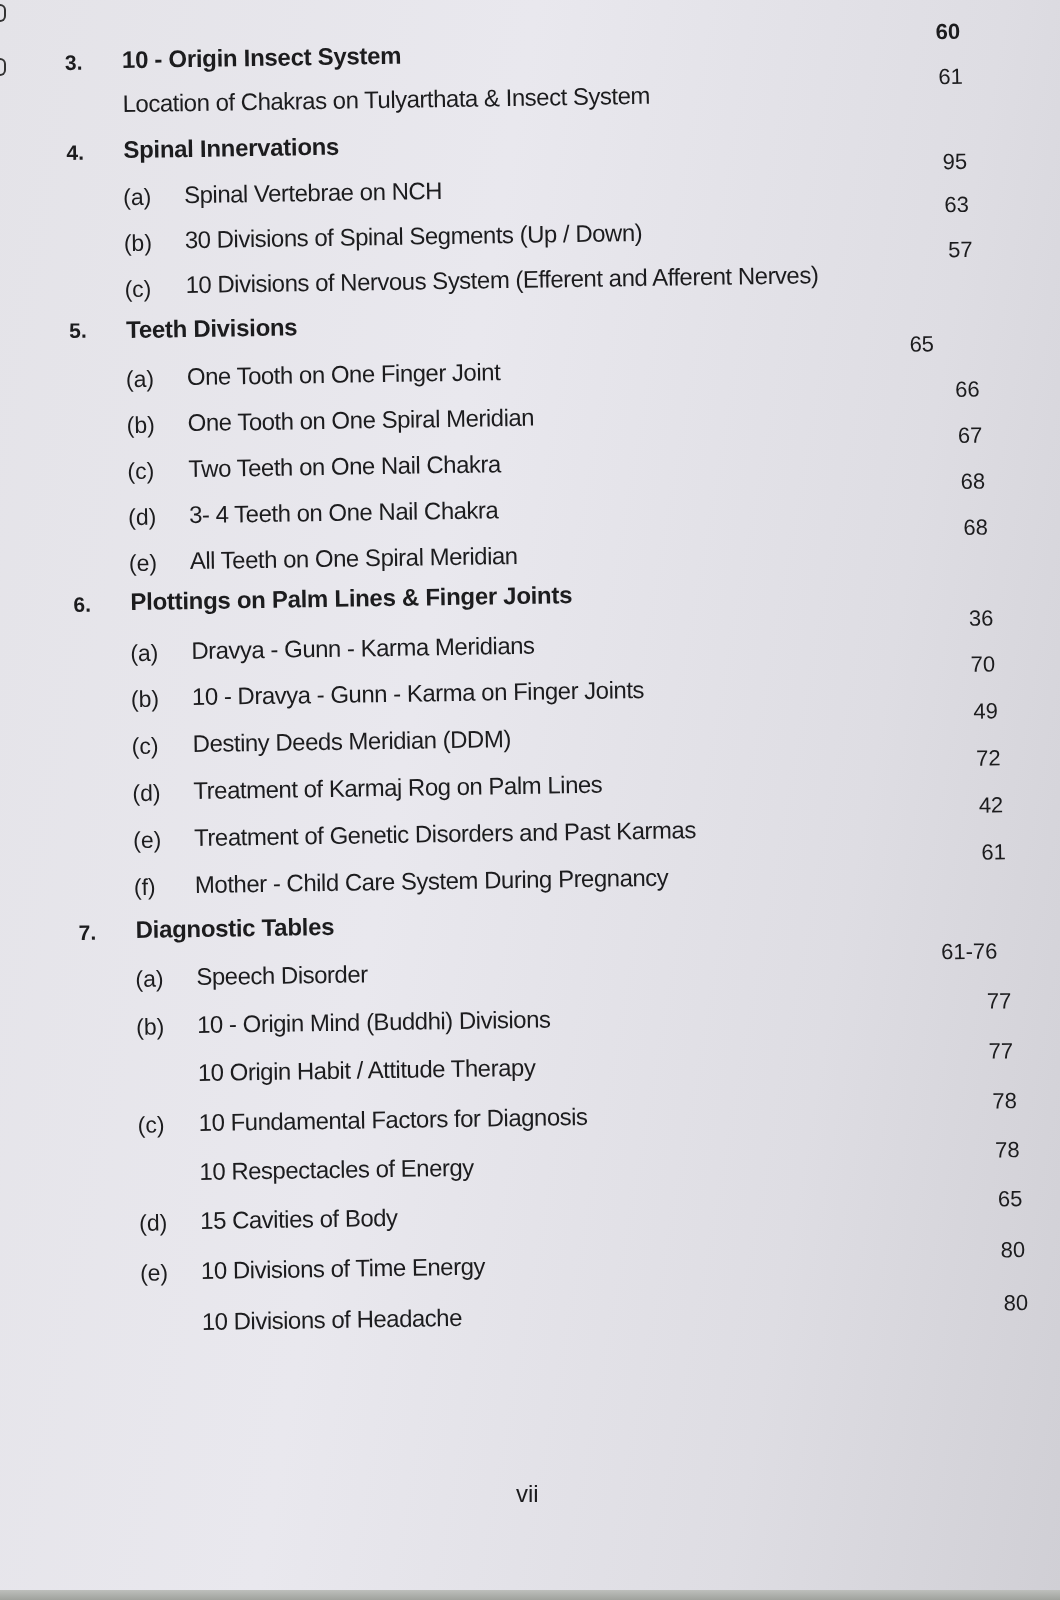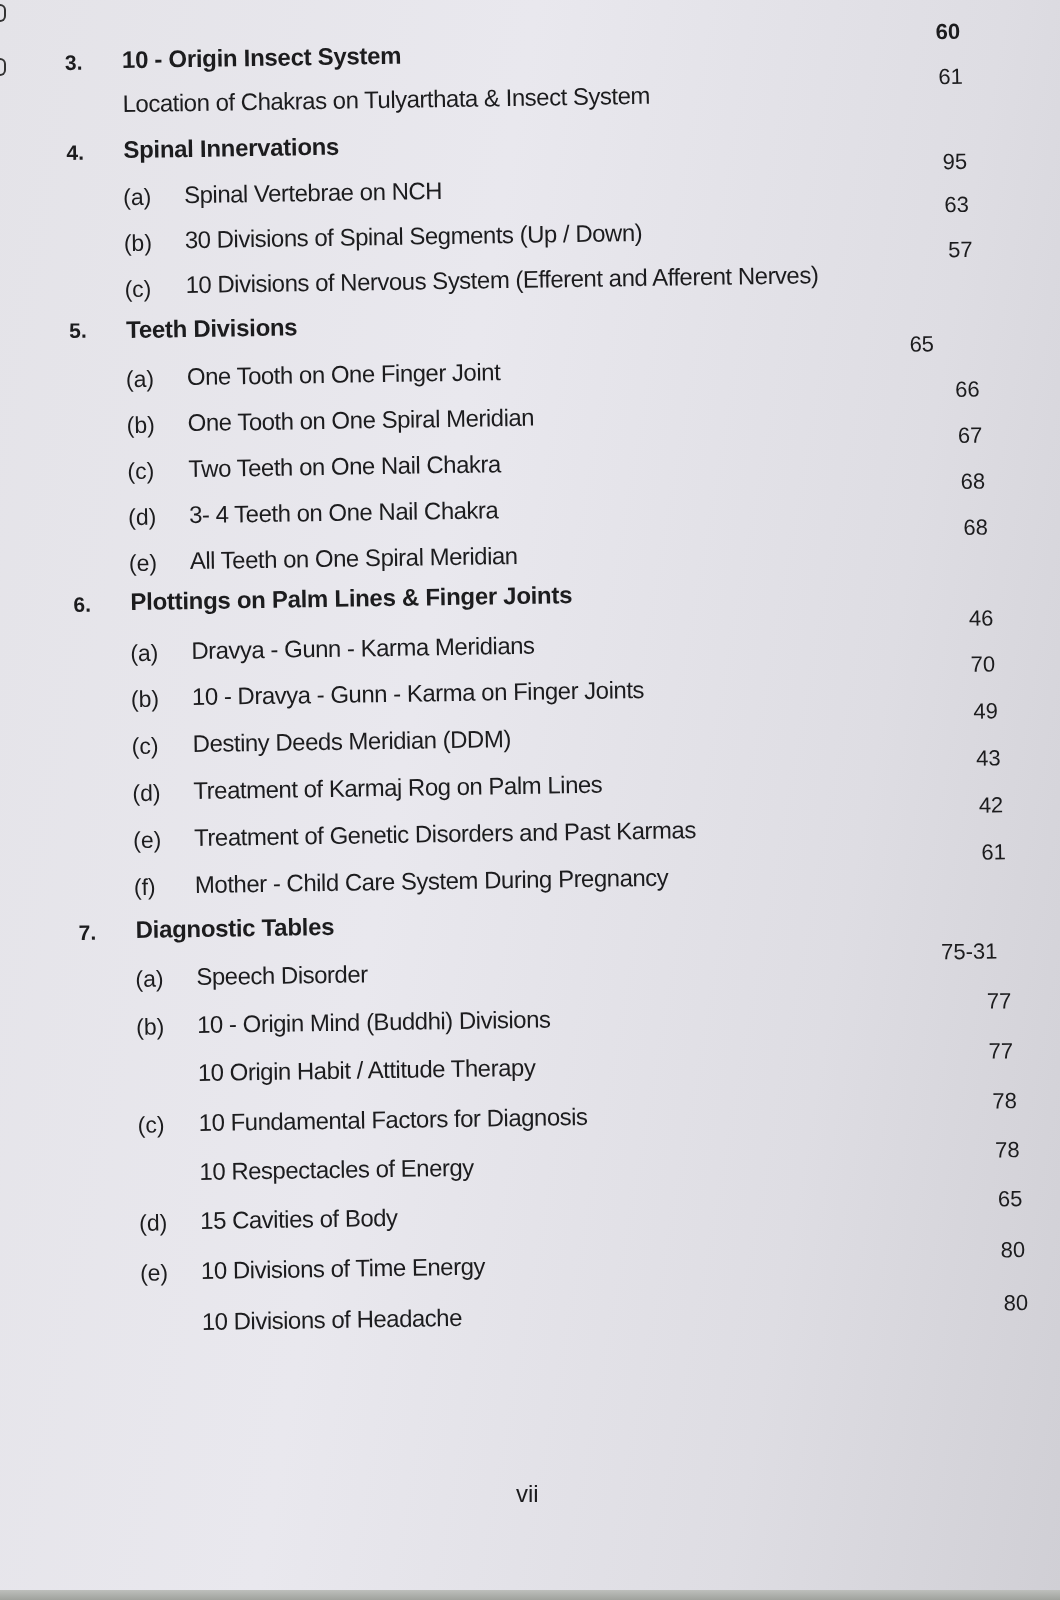--- a/index.html
+++ b/index.html
@@ -99,7 +99,7 @@
   <div class="row" style="top:634px">
     <span class="letter" style="top:8px">(a)</span>
     <span class="text" style="top:6px">Dravya - Gunn - Karma Meridians</span>
-    <span class="pg" style="left:959px;top:-13px">46</span>
+    <span class="pg" style="left:959px;top:-13px">36</span>
   </div>
   <div class="row" style="top:680px">
     <span class="letter" style="top:8px">(b)</span>

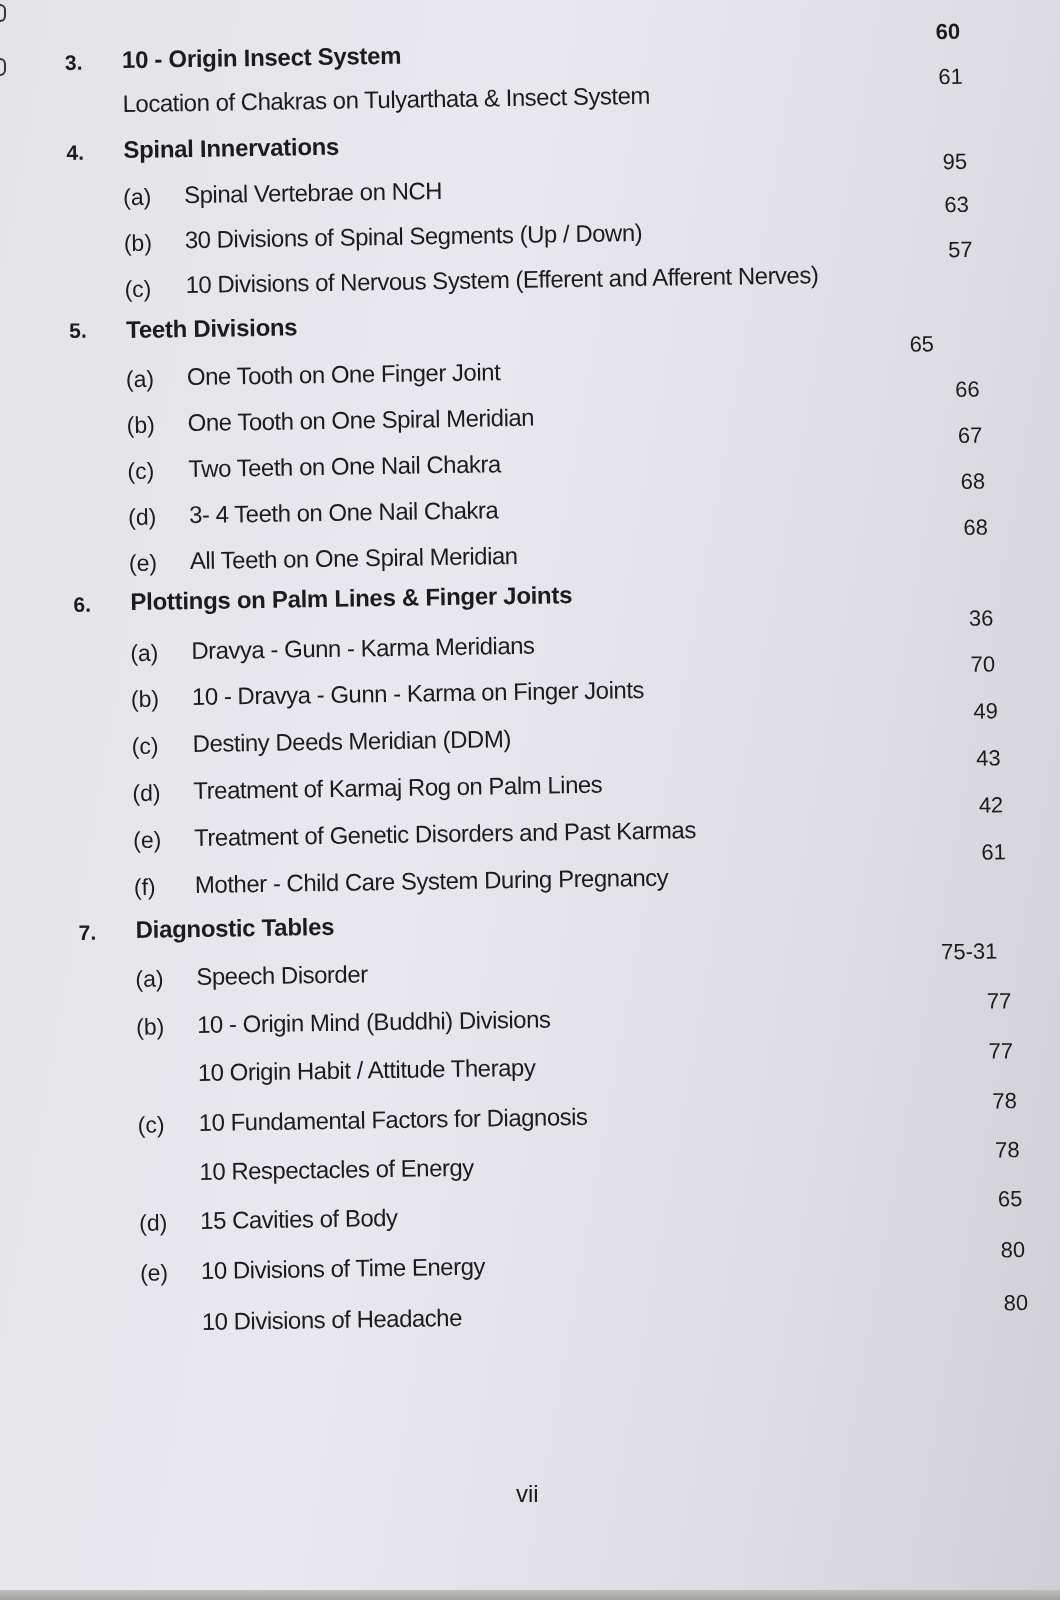--- a/index.html
+++ b/index.html
@@ -114,7 +114,7 @@
   <div class="row" style="top:774px">
     <span class="letter" style="top:8px">(d)</span>
     <span class="text" style="top:6px">Treatment of Karmaj Rog on Palm Lines</span>
-    <span class="pg" style="left:964px;top:-13px">43</span>
+    <span class="pg" style="left:964px;top:-13px">72</span>
   </div>
   <div class="row" style="top:821px">
     <span class="letter" style="top:8px">(e)</span>

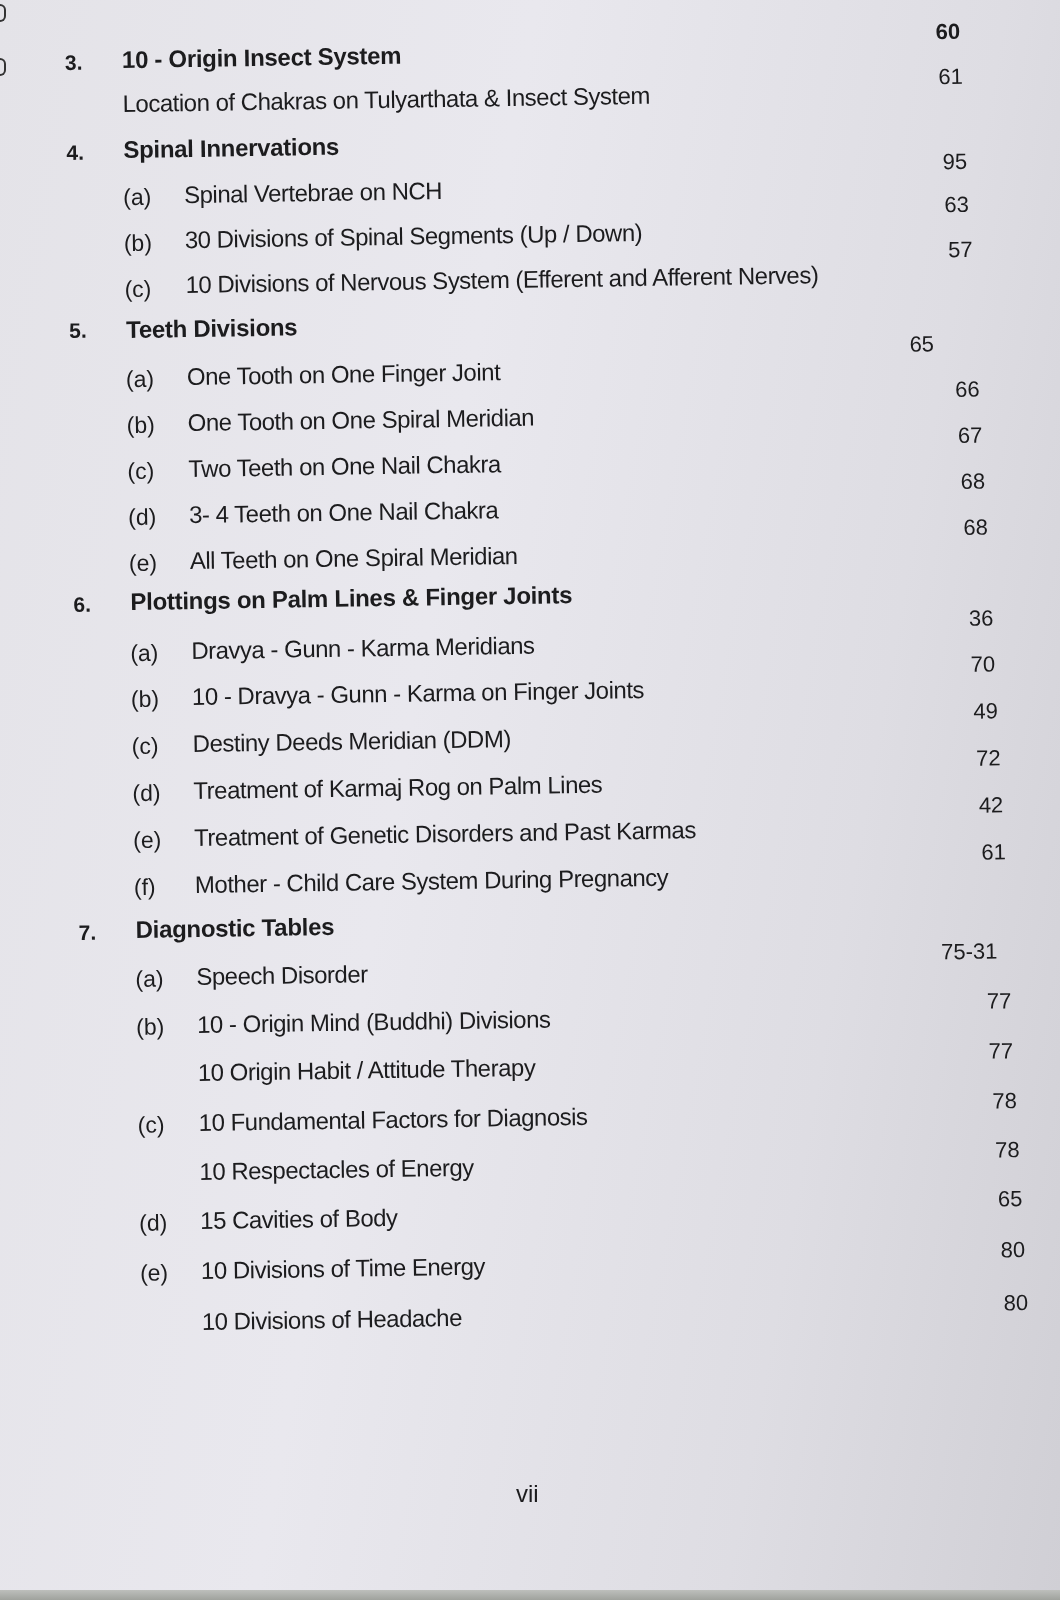--- a/index.html
+++ b/index.html
@@ -134,7 +134,7 @@
   <div class="row" style="top:960px">
     <span class="letter" style="top:8px">(a)</span>
     <span class="text" style="top:6px">Speech Disorder</span>
-    <span class="pg" style="left:926px;top:-6px">75-31</span>
+    <span class="pg" style="left:926px;top:-6px">61-76</span>
   </div>
   <div class="row" style="top:1008px">
     <span class="letter" style="top:8px">(b)</span>

